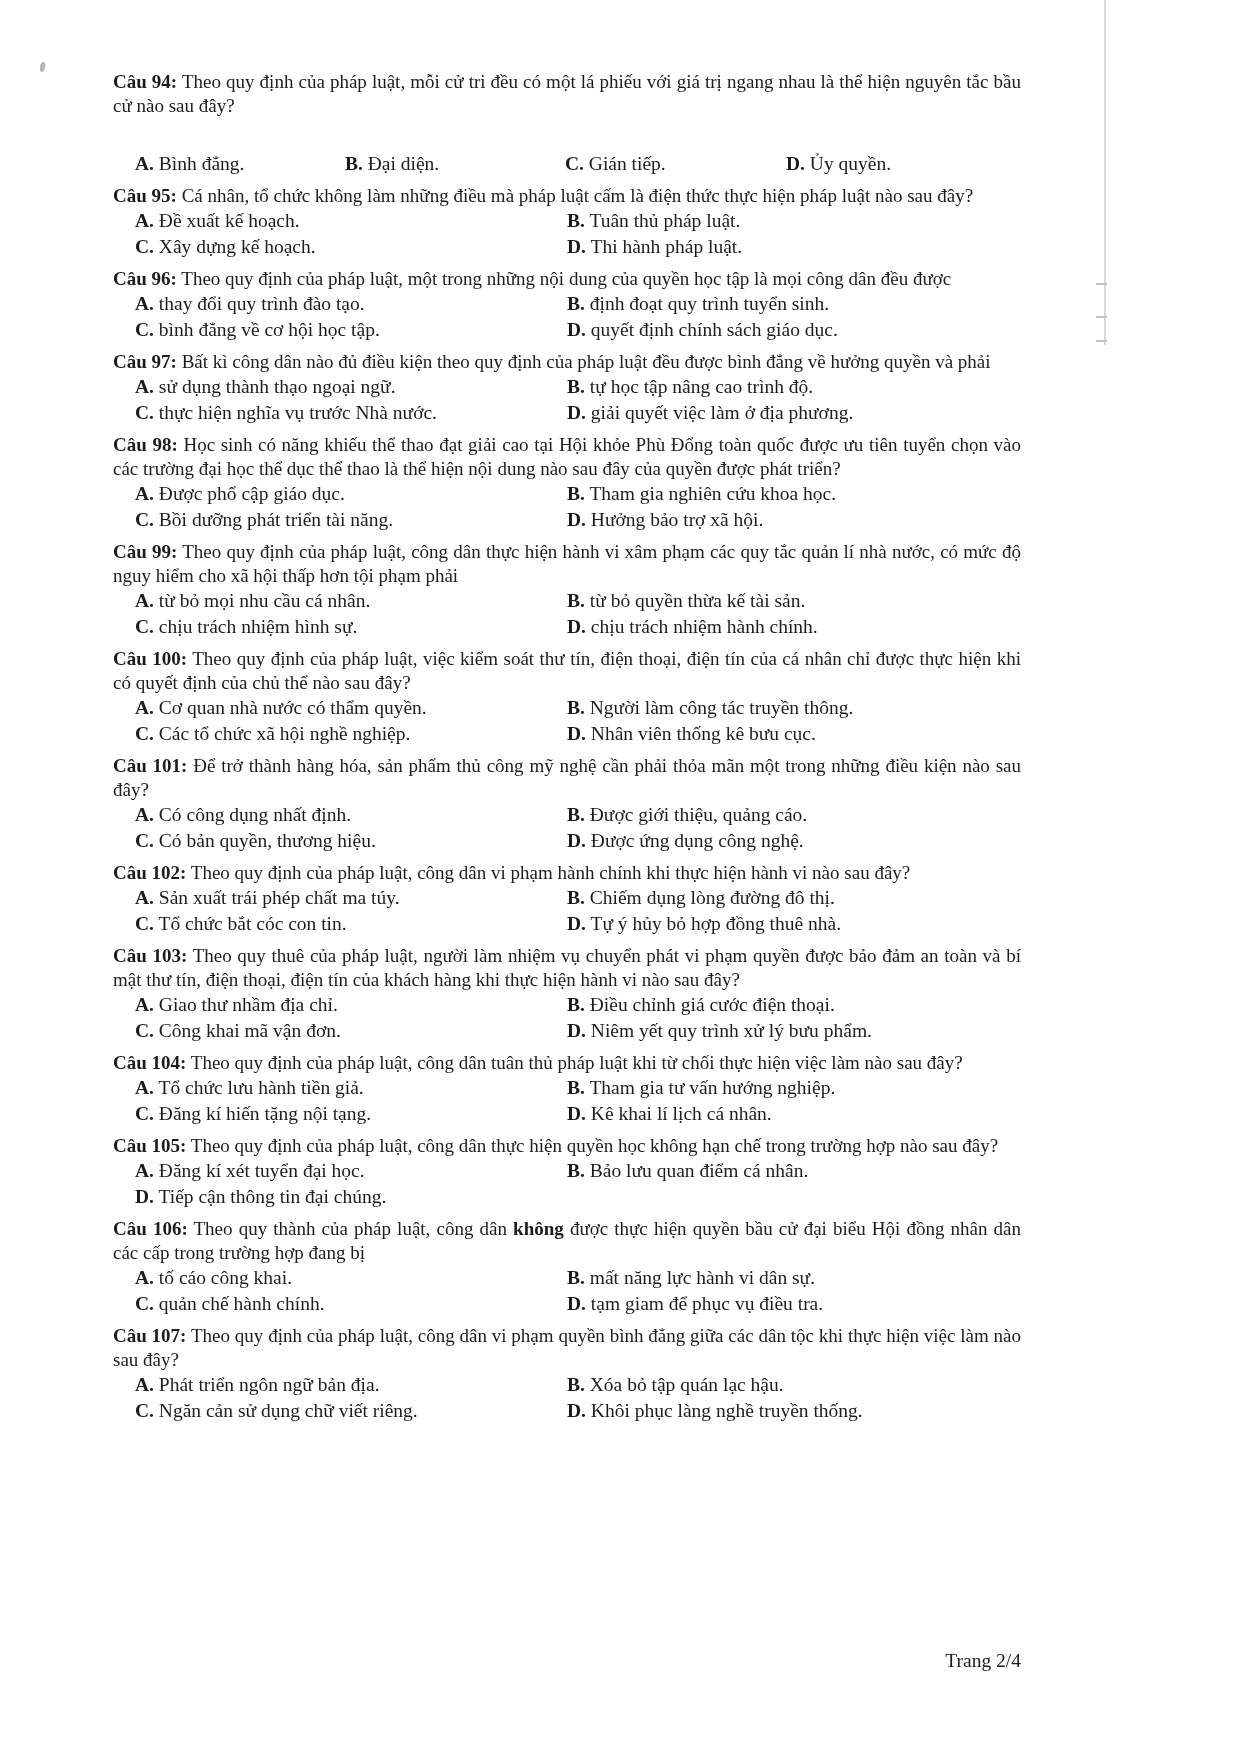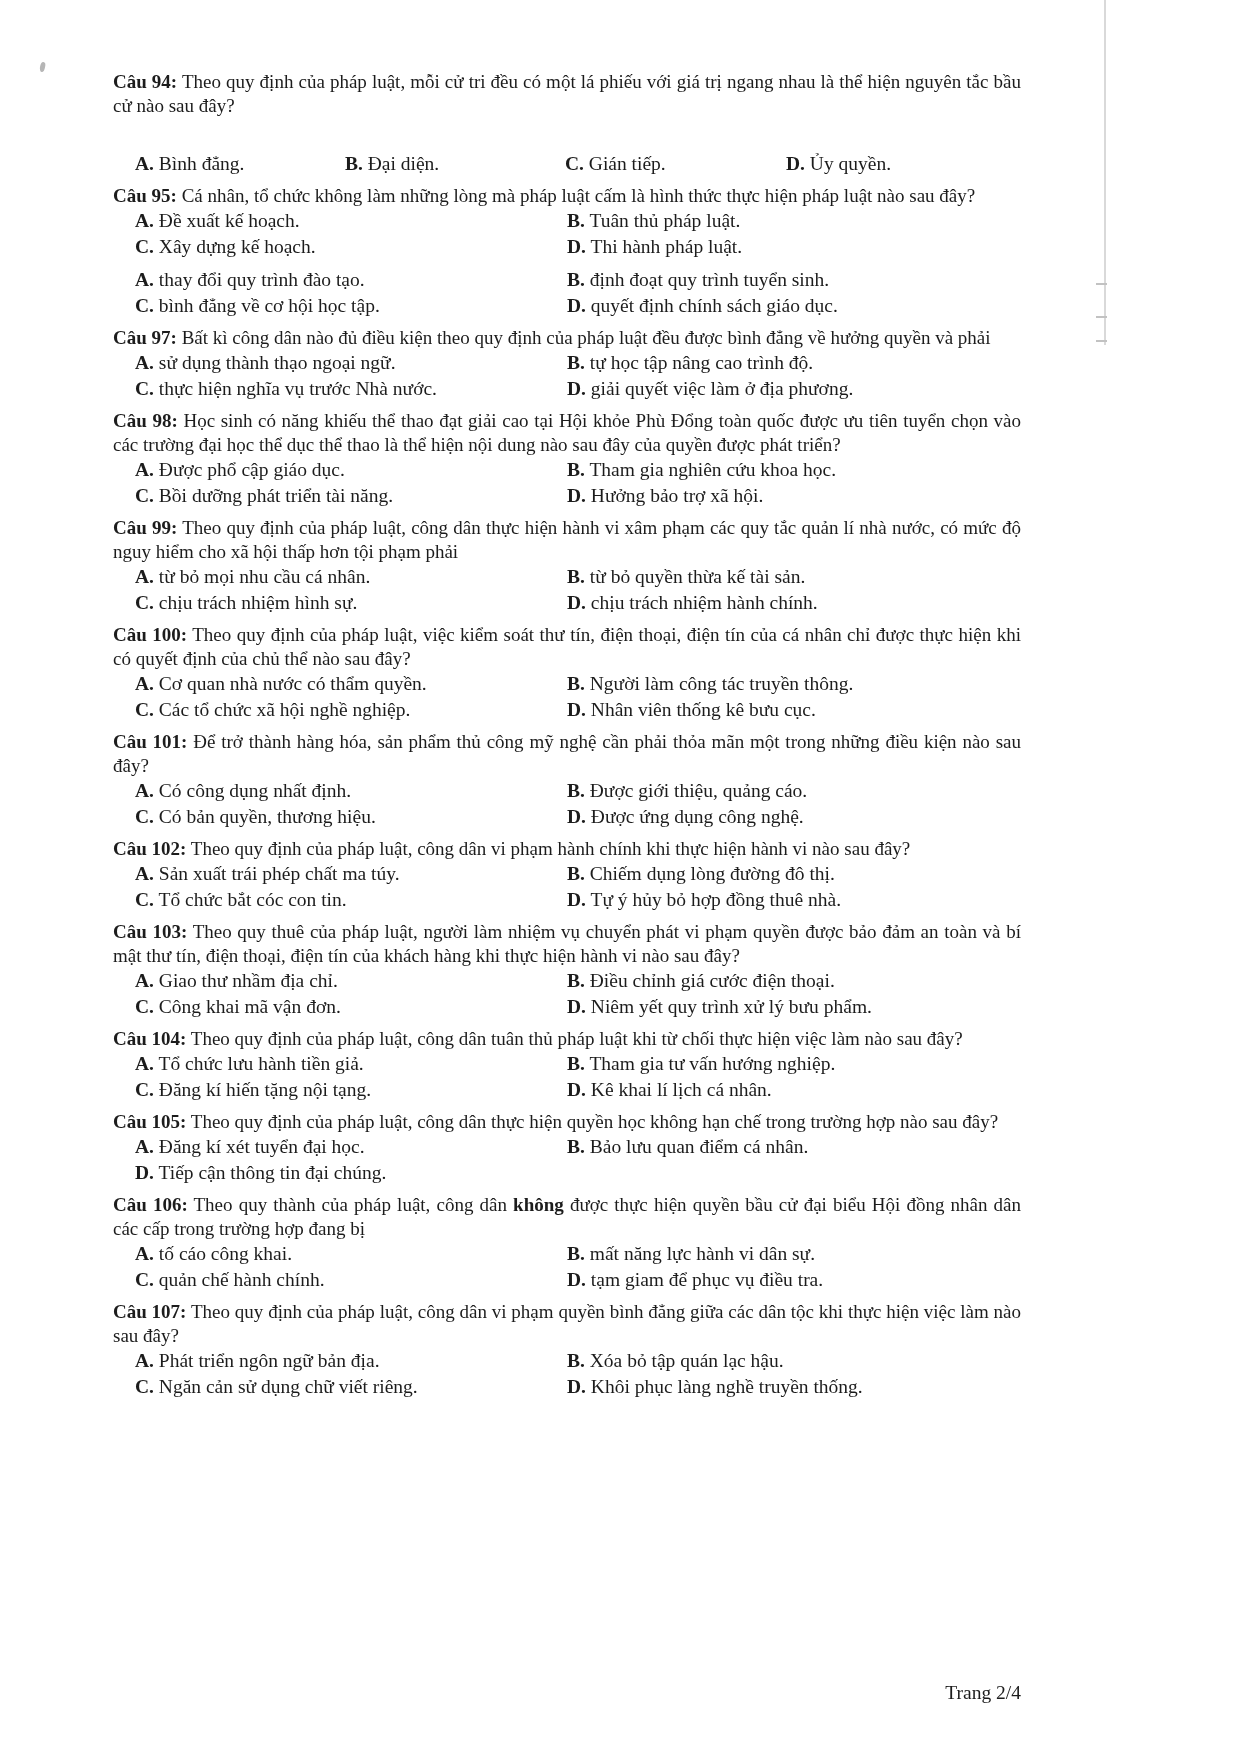--- a/index.html
+++ b/index.html
@@ -69,7 +69,7 @@
       </div>
     </section>
     <section class="question">
-      <p class="q-text"><b>Câu 95:</b> <span>Cá nhân, tổ chức không làm những lòng mà pháp luật cấm là hình thức thực hiện pháp luật nào sau đây?</span></p>
+      <p class="q-text"><b>Câu 95:</b> <span>Cá nhân, tổ chức không làm những điều mà pháp luật cấm là điện thức thực hiện pháp luật nào sau đây?</span></p>
       <div class="opts two">
         <div class="opt"><b>A.</b> Đề xuất kế hoạch.</div>
         <div class="opt"><b>B.</b> Tuân thủ pháp luật.</div>

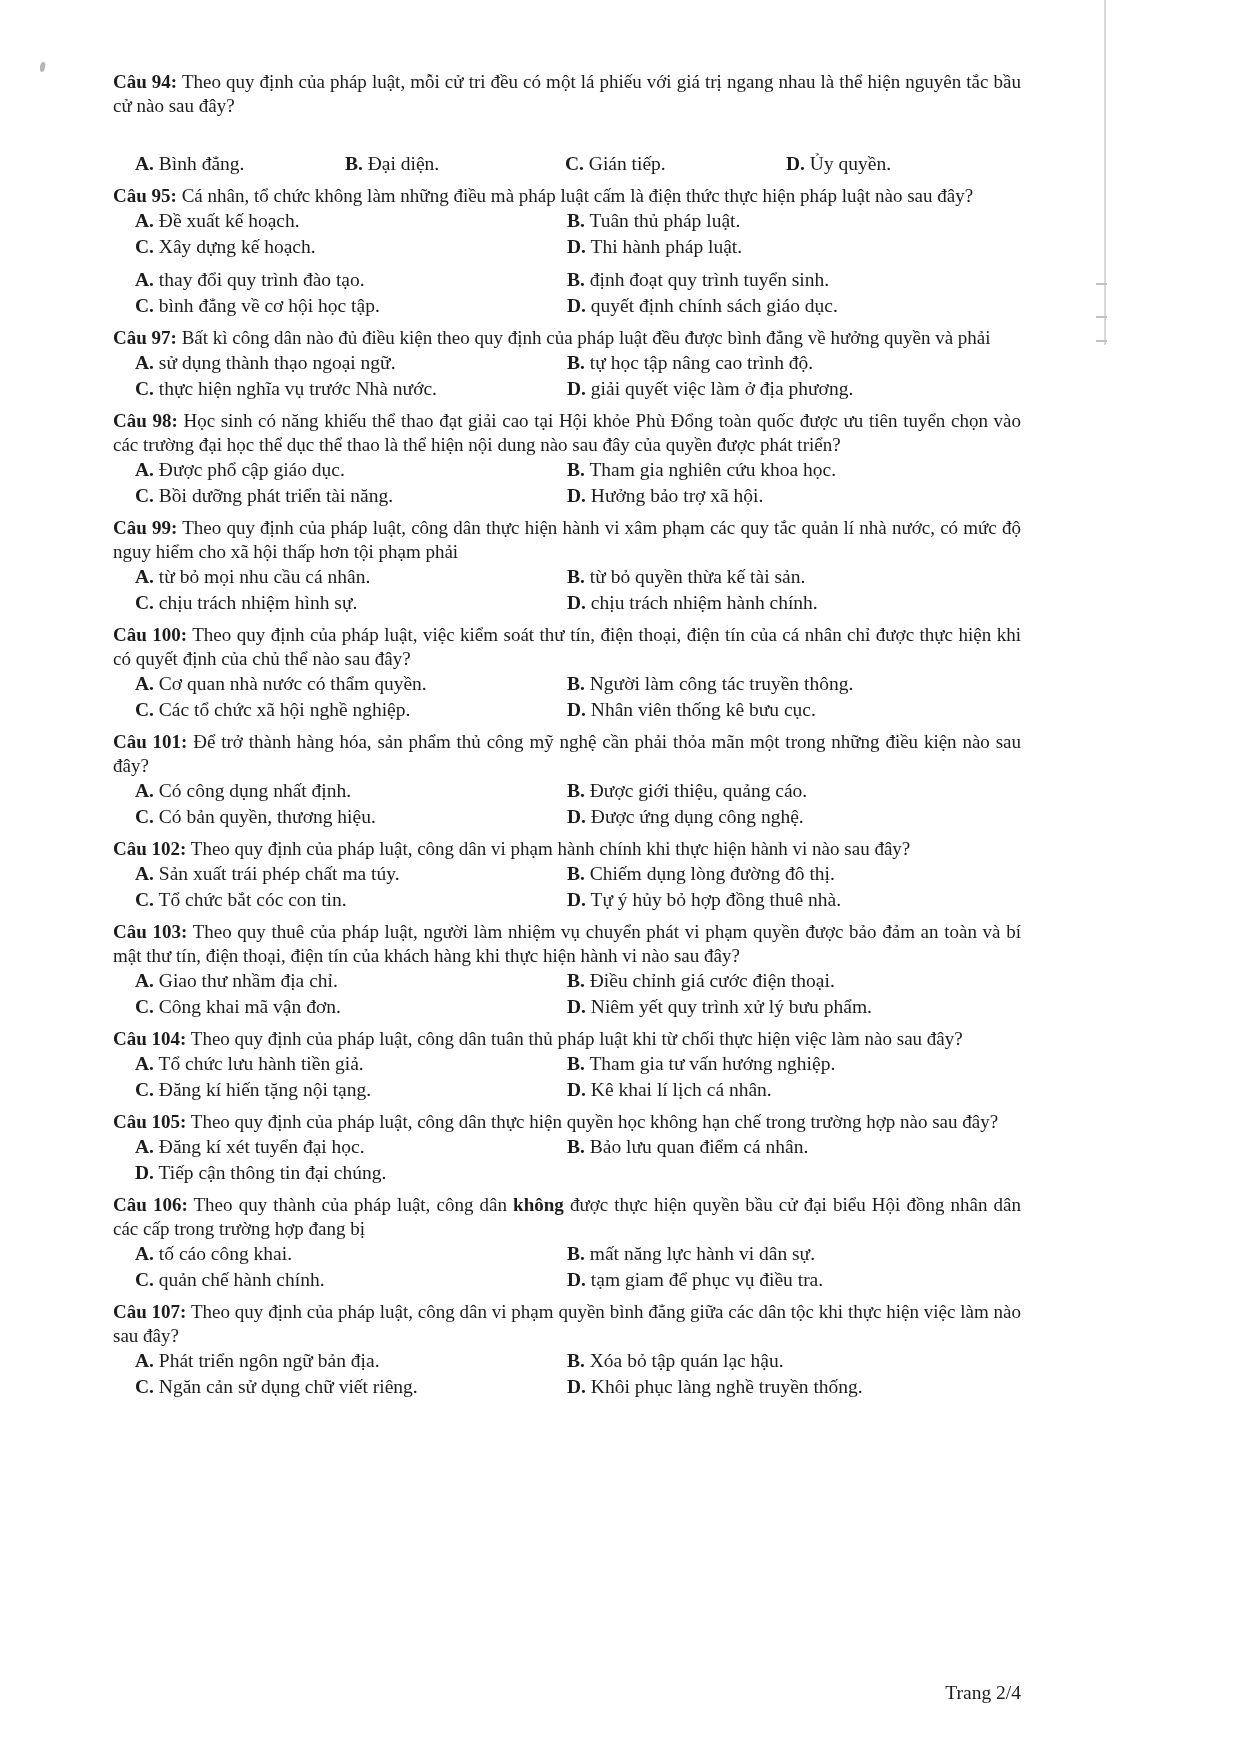--- a/index.html
+++ b/index.html
@@ -78,6 +78,7 @@
       </div>
     </section>
     <section class="question">
+      <p class="q-text"><b>Câu 96:</b> <span>Theo quy định của pháp luật, một trong những nội dung của quyền học tập là mọi công dân đều được</span></p>
       <div class="opts two">
         <div class="opt"><b>A.</b> thay đổi quy trình đào tạo.</div>
         <div class="opt"><b>B.</b> định đoạt quy trình tuyển sinh.</div>

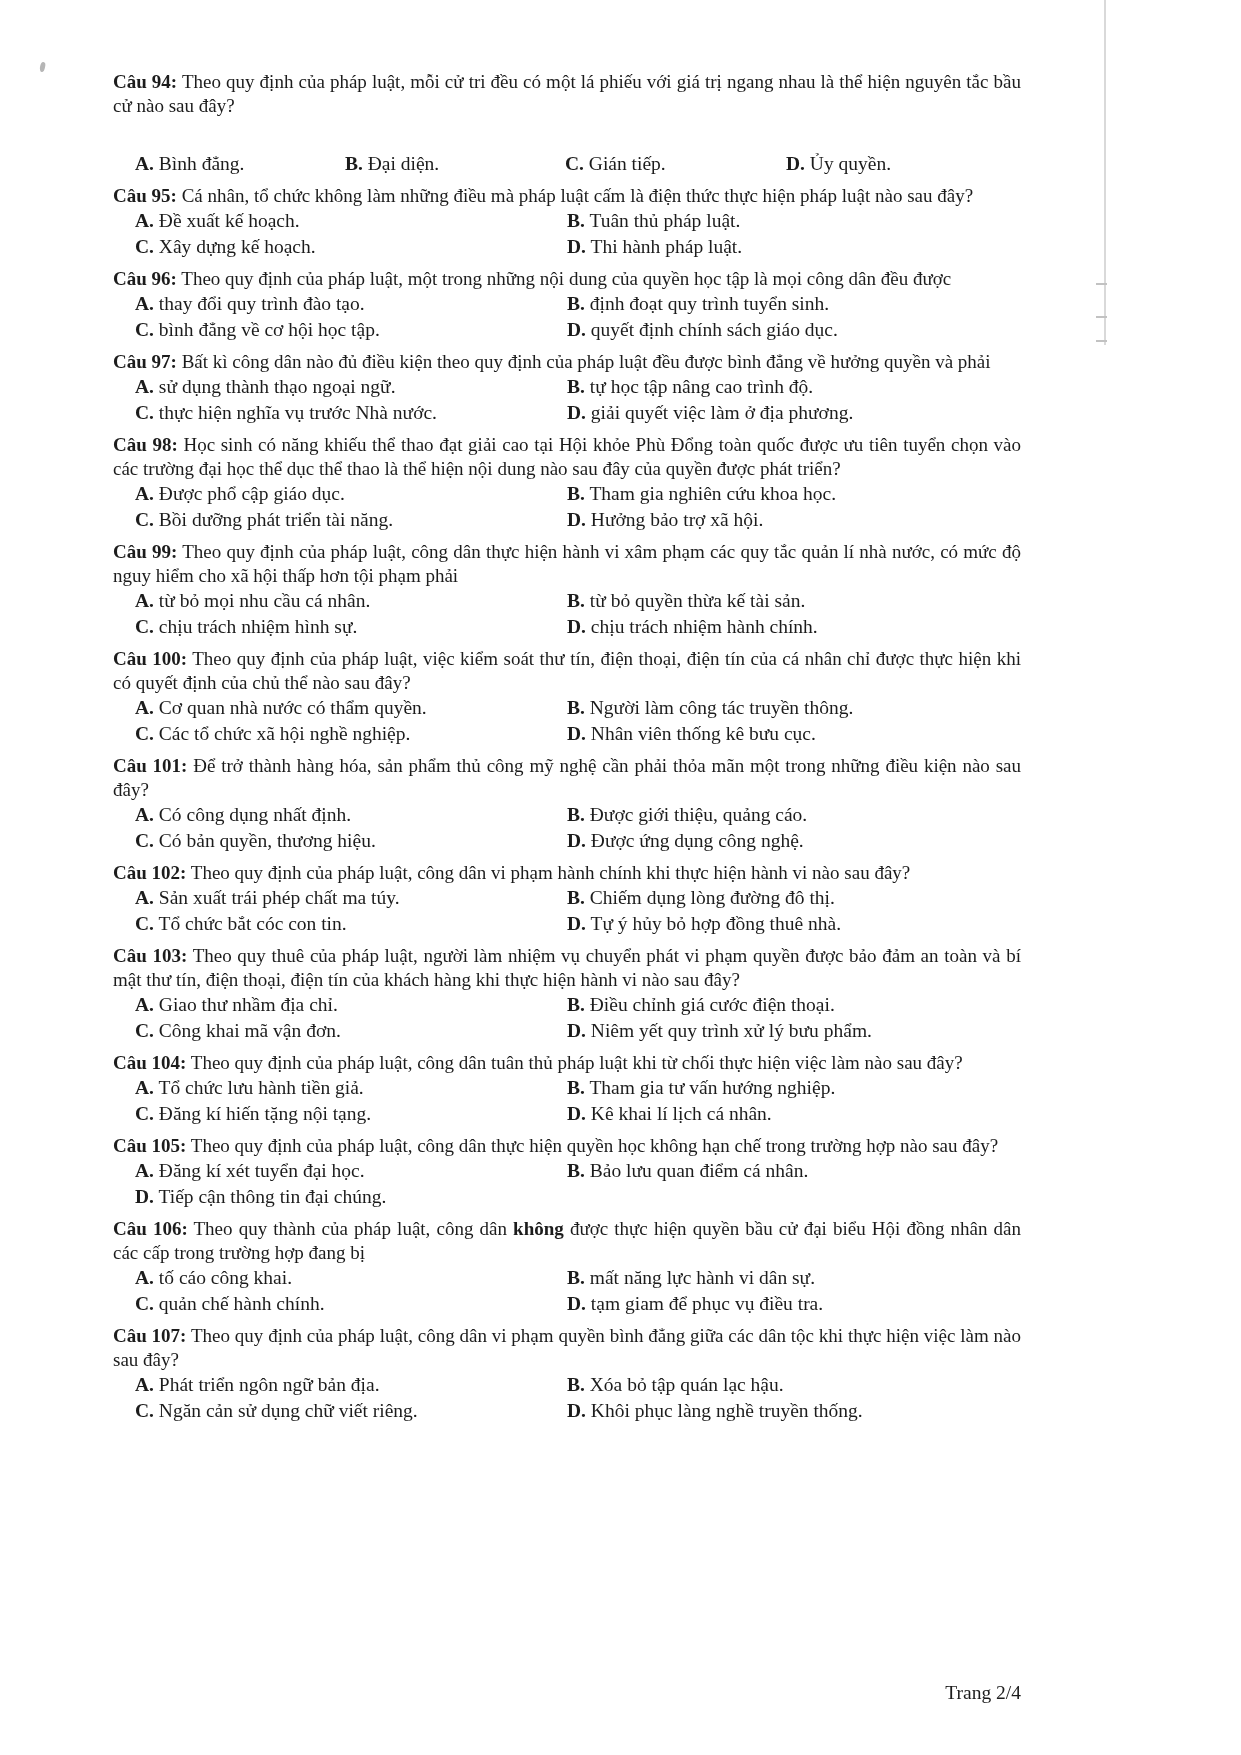--- a/index.html
+++ b/index.html
@@ -34,7 +34,6 @@
     position:absolute;top:1650px;left:0;width:1021px;
     text-align:right;
     font-size:19.5px;
-    margin-top:32px;
   }
   
   .fleck{

